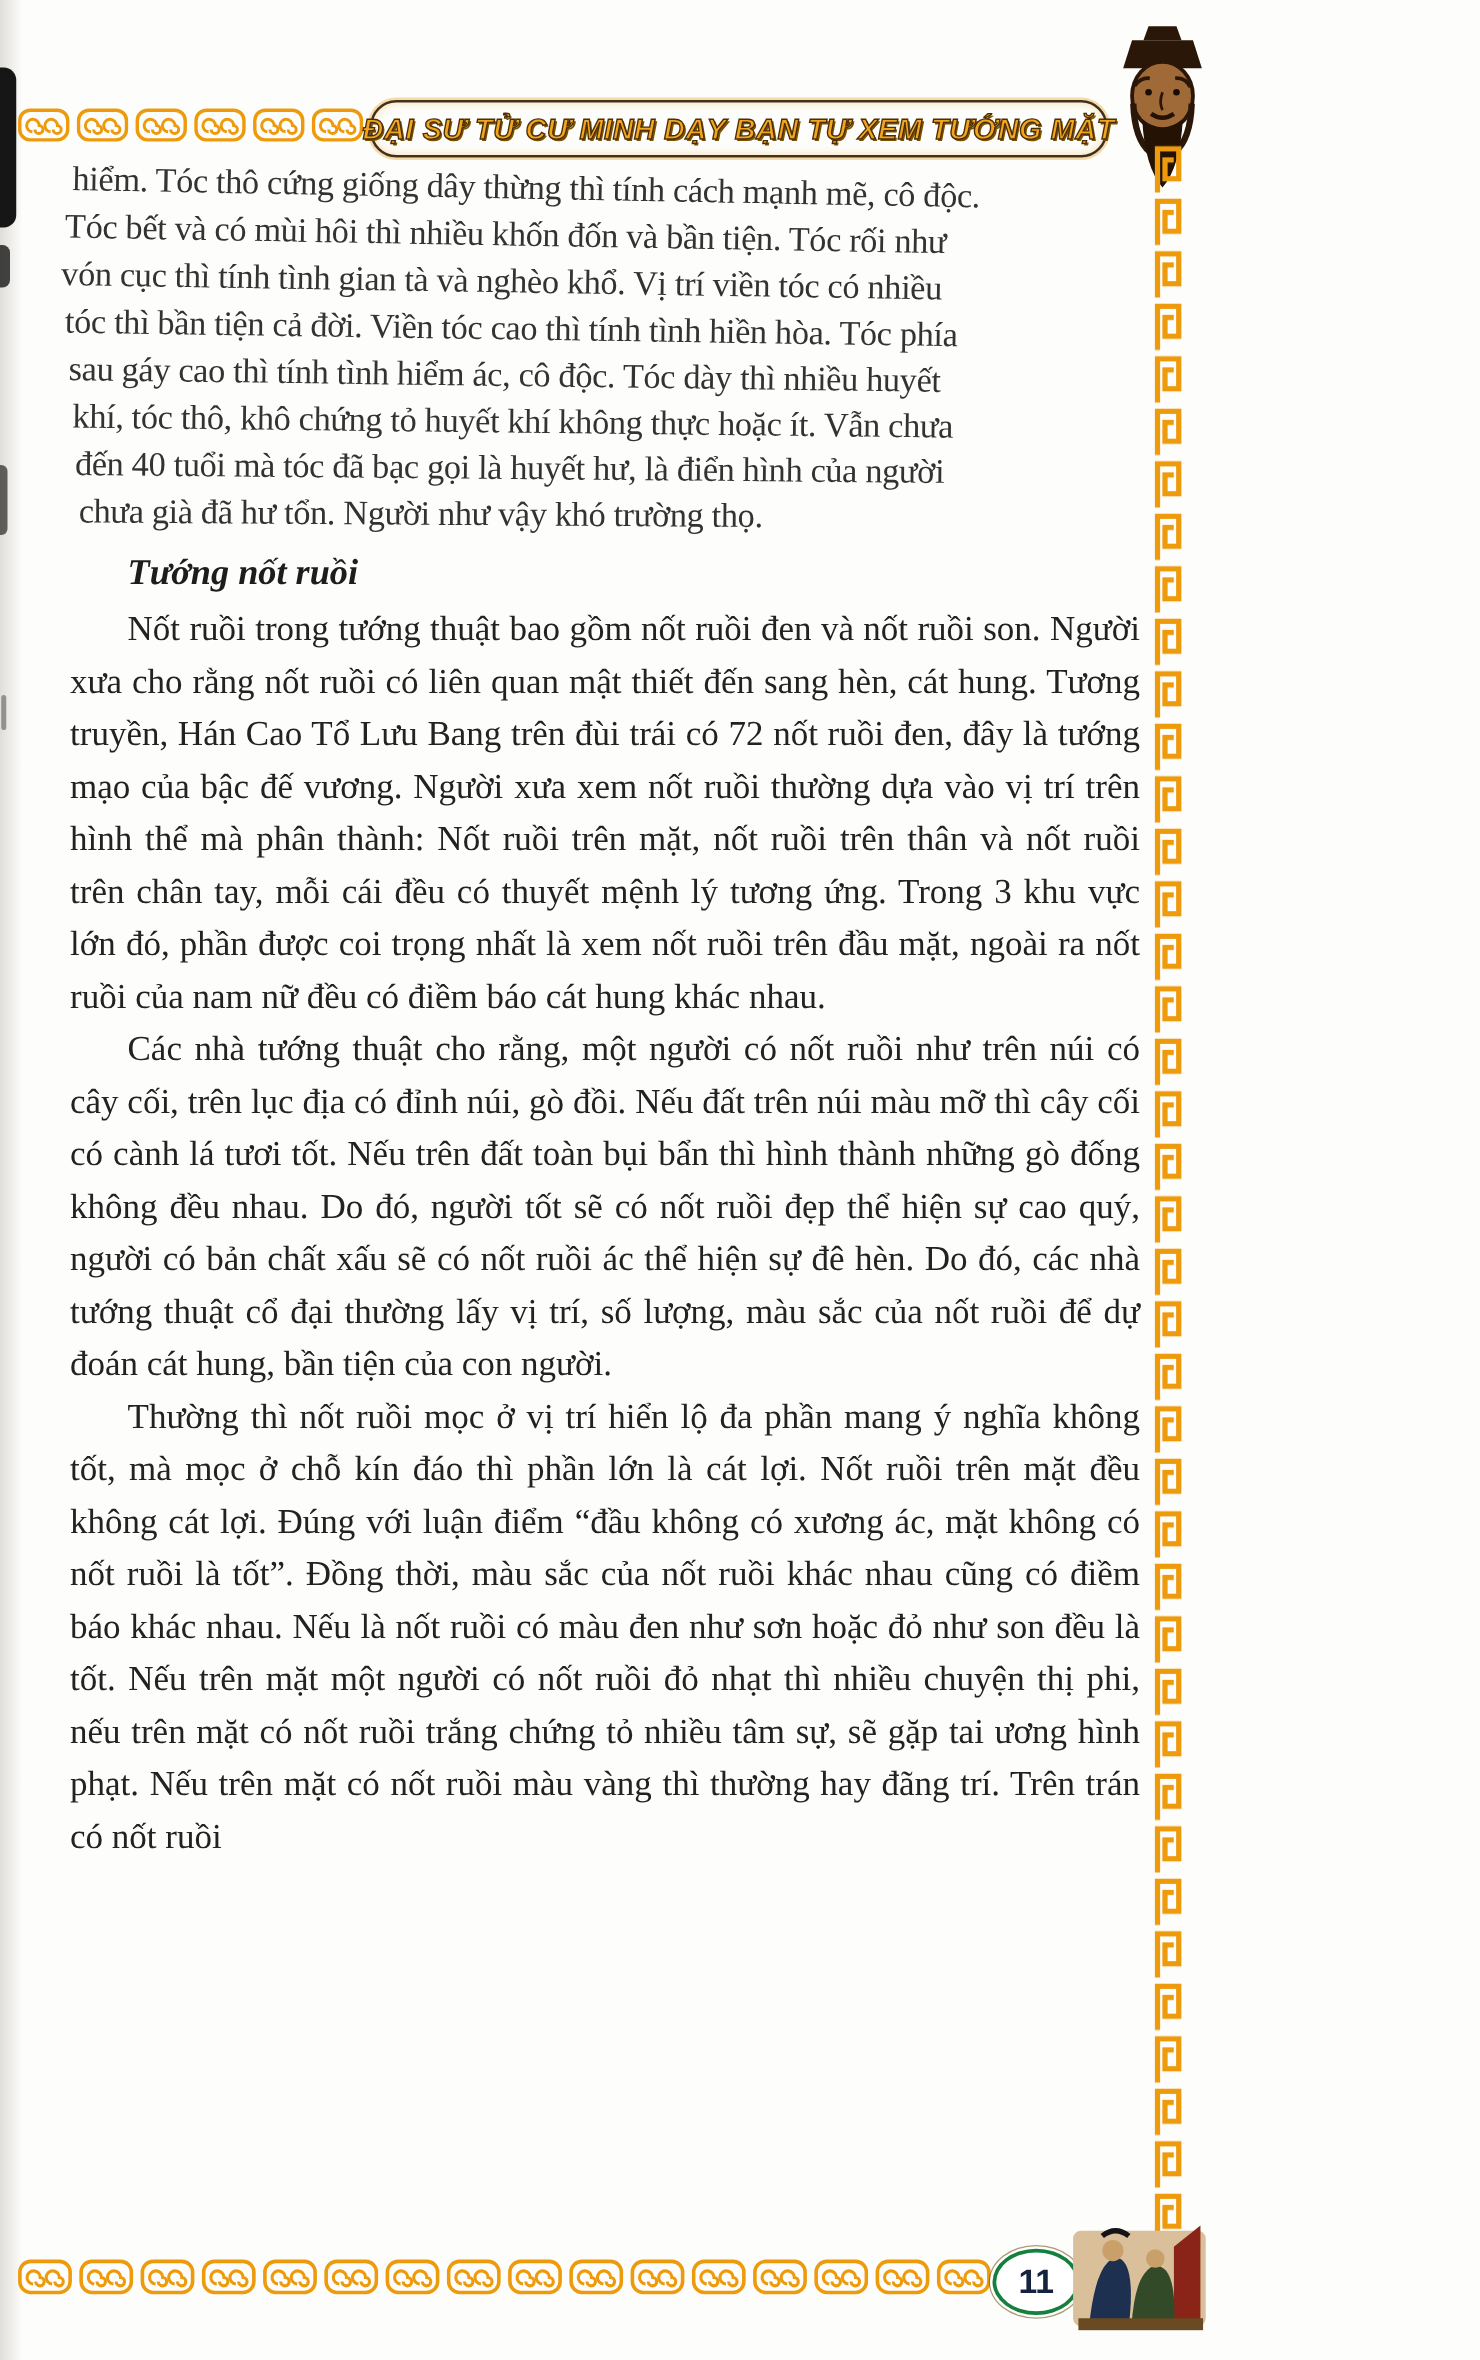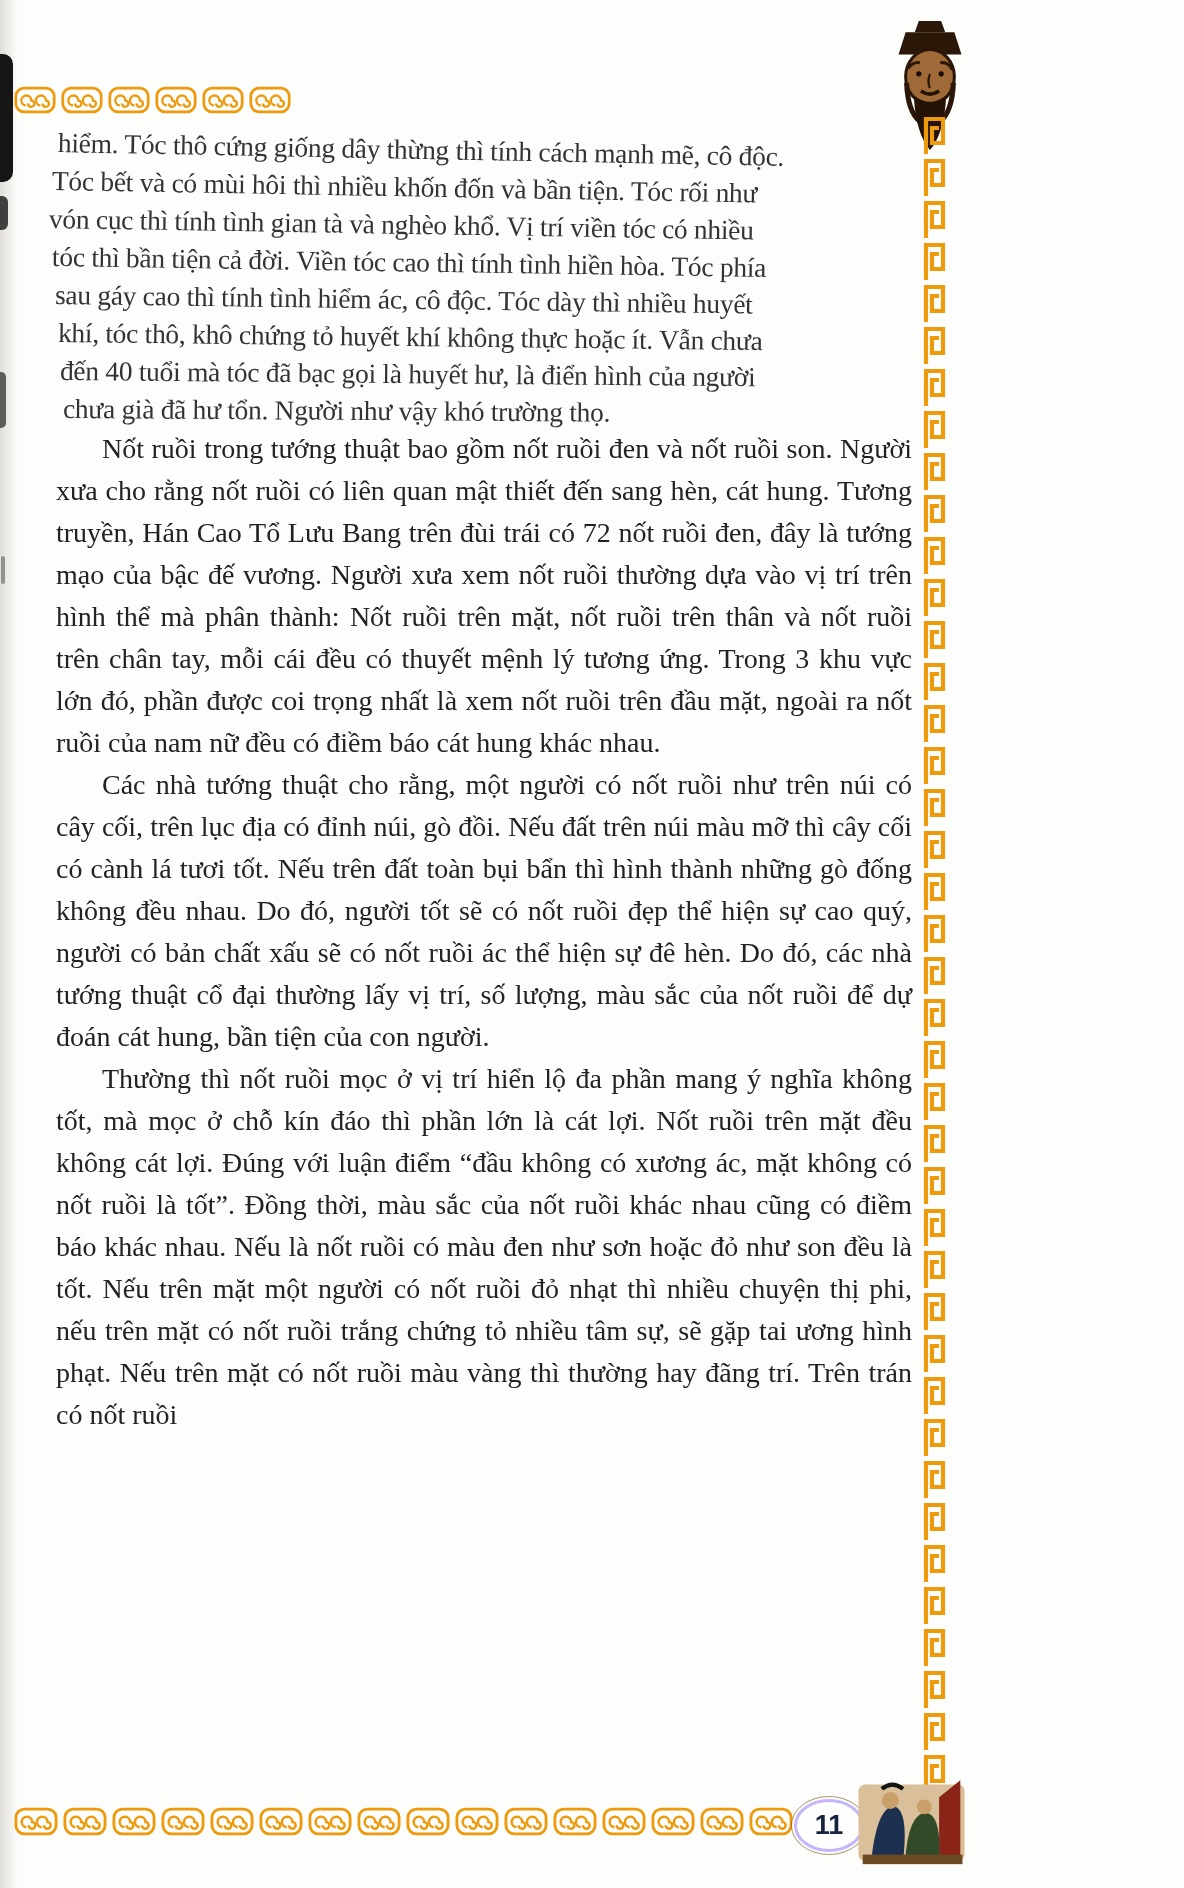--- a/index.html
+++ b/index.html
@@ -112,6 +112,9 @@
       </svg>
   </div>
 
+  <div class="banner">
+    <span>ĐẠI SƯ TỬ CƯ MINH DẠY BẠN TỰ XEM TƯỚNG MẶT</span>
+  </div>
 
   <svg class="face" width="88" height="132" viewBox="0 0 84 130">
     <path d="M31,1 h22 l4,11 h-30 z" fill="#2b1708"></path>

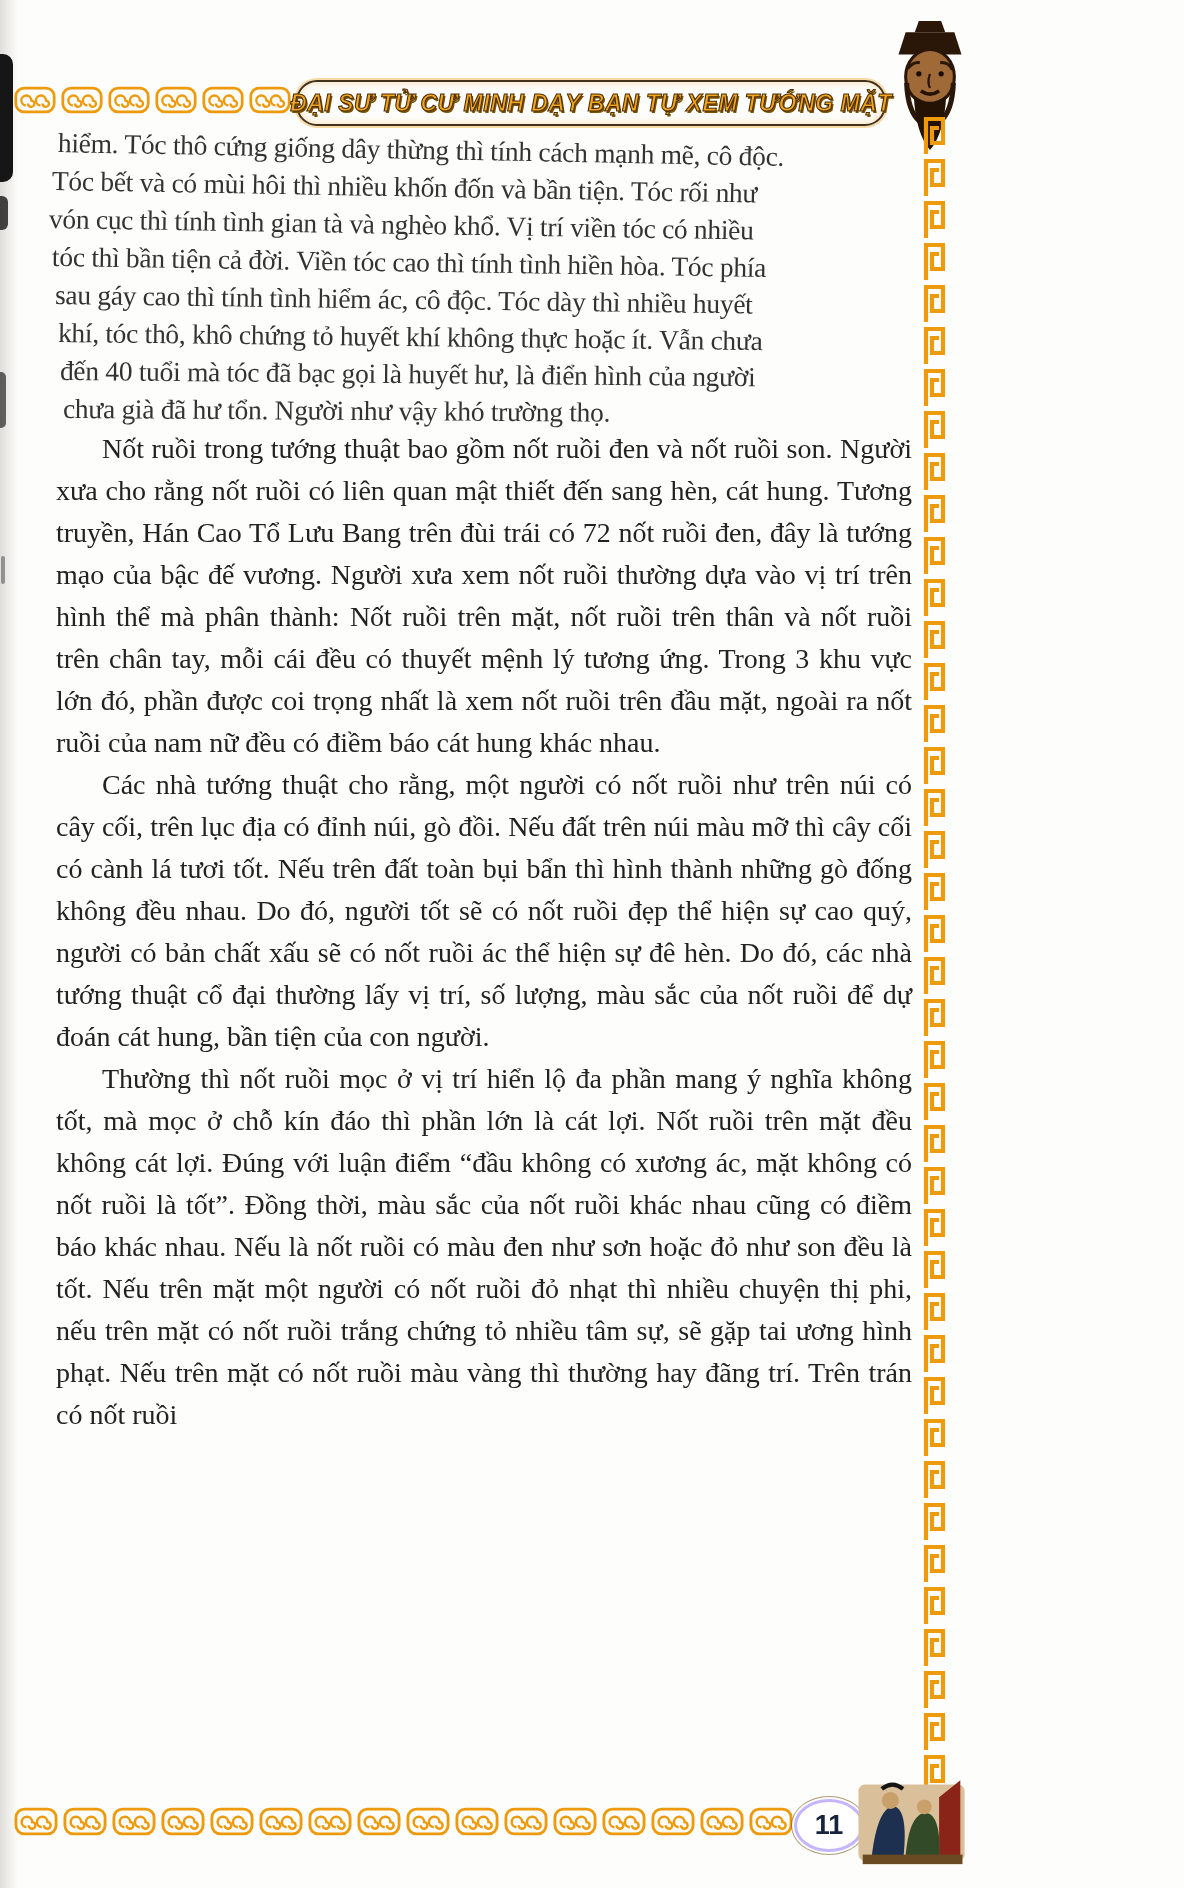--- a/index.html
+++ b/index.html
@@ -150,6 +150,7 @@
       <div class="intro-line il7">chưa già đã hư tổn. Người như vậy khó trường thọ.</div>
     </div>
 
+    <h3 class="section-heading">Tướng nốt ruồi</h3>
 
     <p class="body-par">Nốt ruồi trong tướng thuật bao gồm nốt ruồi đen và nốt ruồi son. Người xưa cho rằng nốt ruồi có liên quan mật thiết đến sang hèn, cát hung. Tương truyền, Hán Cao Tổ Lưu Bang trên đùi trái có 72 nốt ruồi đen, đây là tướng mạo của bậc đế vương. Người xưa xem nốt ruồi thường dựa vào vị trí trên hình thể mà phân thành: Nốt ruồi trên mặt, nốt ruồi trên thân và nốt ruồi trên chân tay, mỗi cái đều có thuyết mệnh lý tương ứng. Trong 3 khu vực lớn đó, phần được coi trọng nhất là xem nốt ruồi trên đầu mặt, ngoài ra nốt ruồi của nam nữ đều có điềm báo cát hung khác nhau.</p>
     <p class="body-par">Các nhà tướng thuật cho rằng, một người có nốt ruồi như trên núi có cây cối, trên lục địa có đỉnh núi, gò đồi. Nếu đất trên núi màu mỡ thì cây cối có cành lá tươi tốt. Nếu trên đất toàn bụi bẩn thì hình thành những gò đống không đều nhau. Do đó, người tốt sẽ có nốt ruồi đẹp thể hiện sự cao quý, người có bản chất xấu sẽ có nốt ruồi ác thể hiện sự đê hèn. Do đó, các nhà tướng thuật cổ đại thường lấy vị trí, số lượng, màu sắc của nốt ruồi để dự đoán cát hung, bần tiện của con người.</p>

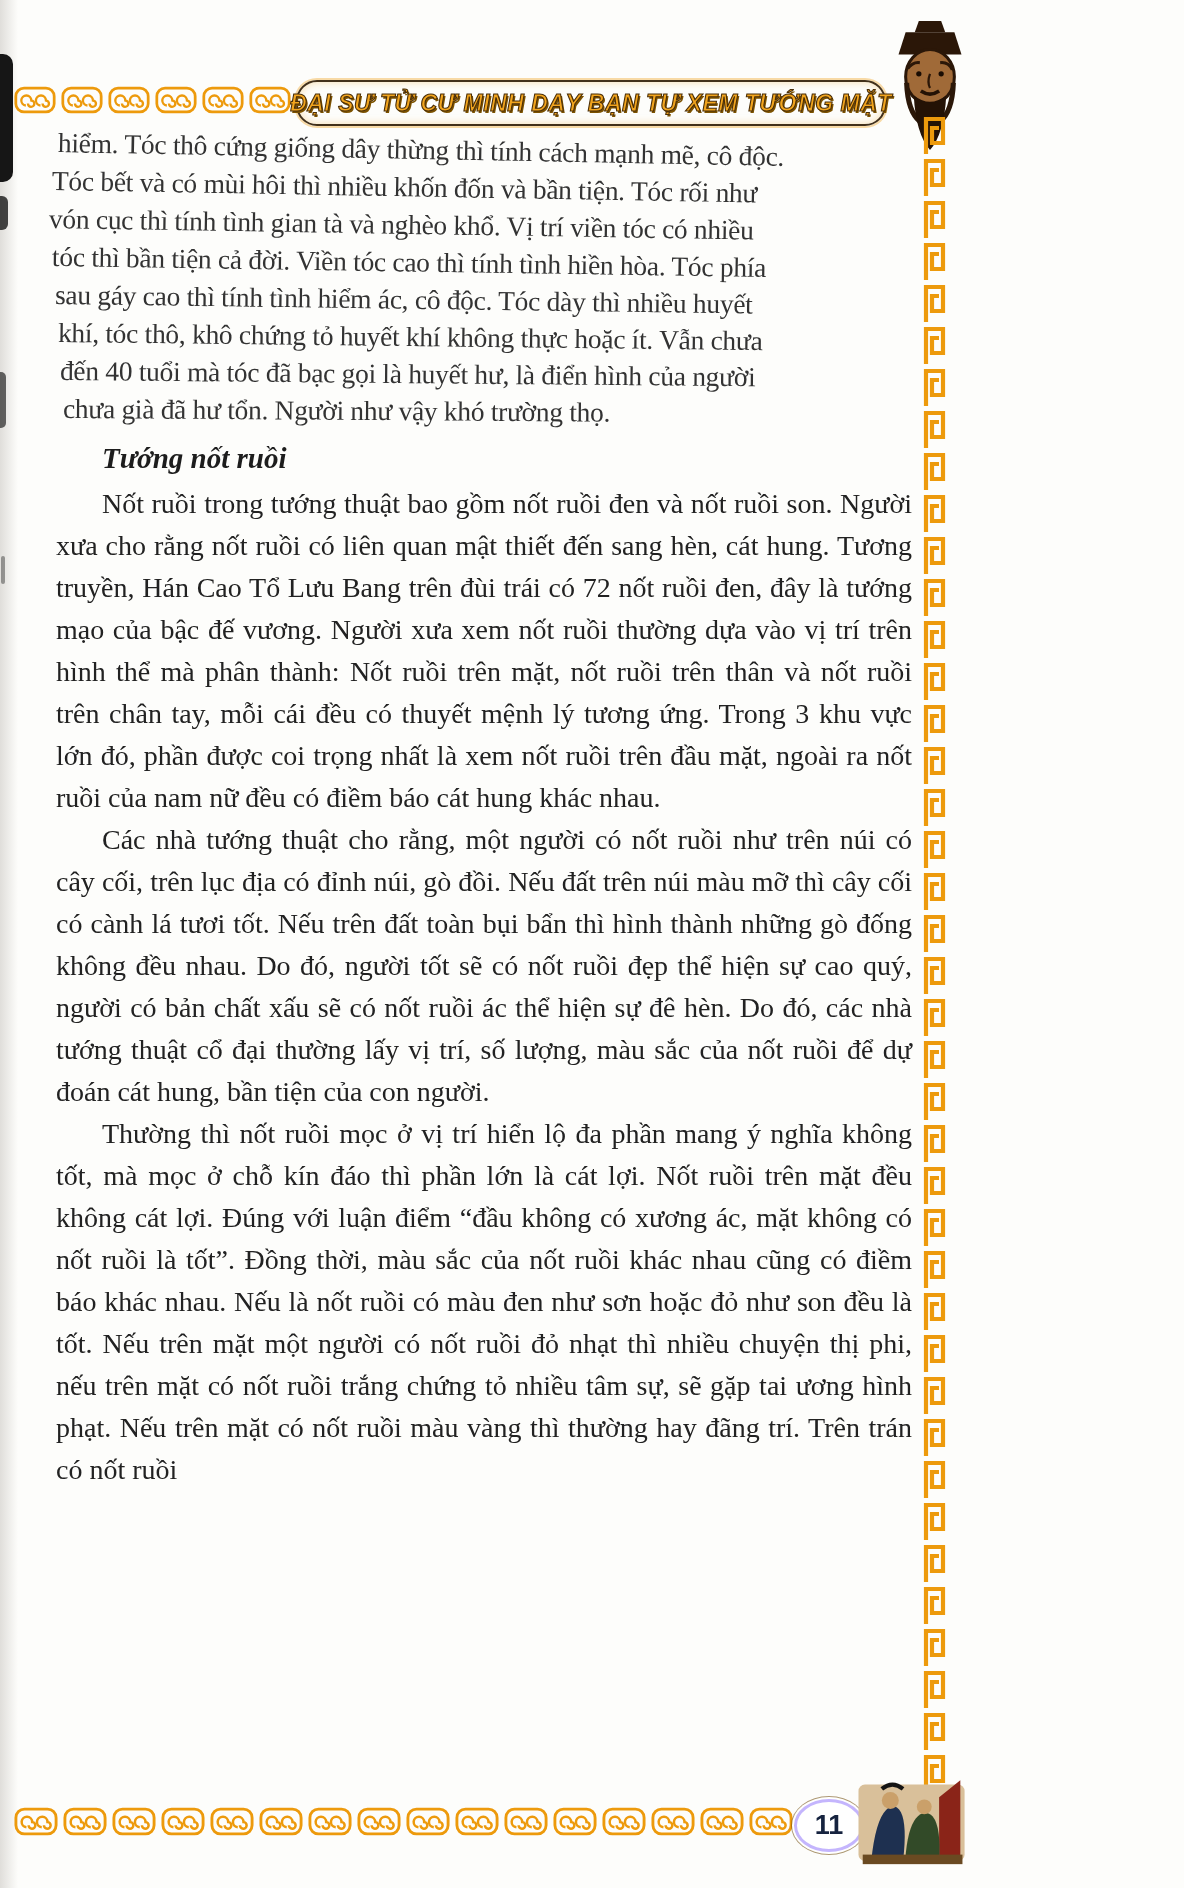--- a/index.html
+++ b/index.html
@@ -62,7 +62,7 @@
 
   
   .badge { position:absolute; left:794px; top:1799px; width:64px; height:47px;
-    border:3px solid #c4b5fd; border-radius:50%; background:#fff;
+    border:3px solid #15803d; border-radius:50%; background:#fff;
     display:flex; align-items:center; justify-content:center;
     box-shadow:0 0 0 2px #fff, 0 0 0 3px rgba(110,72,8,.55); }
   .badge span { font-family:"Liberation Sans","DejaVu Sans",sans-serif;

